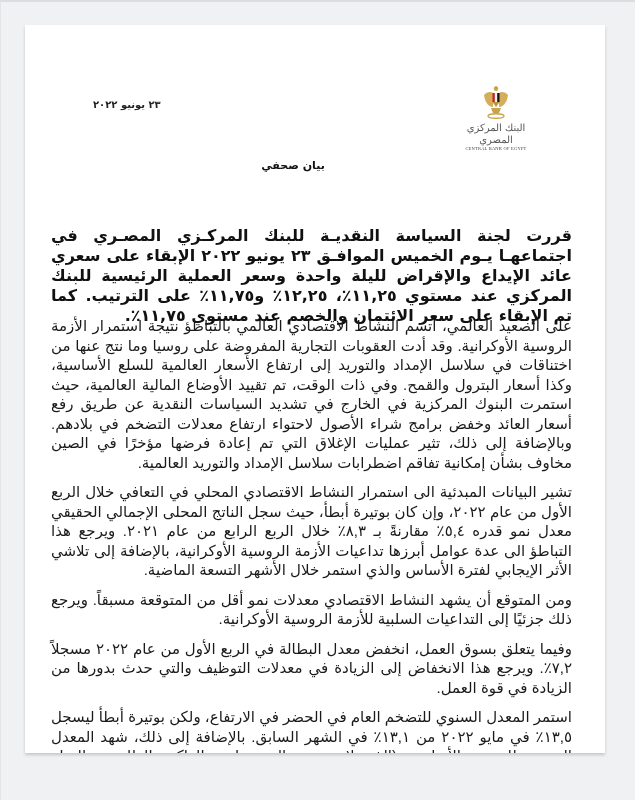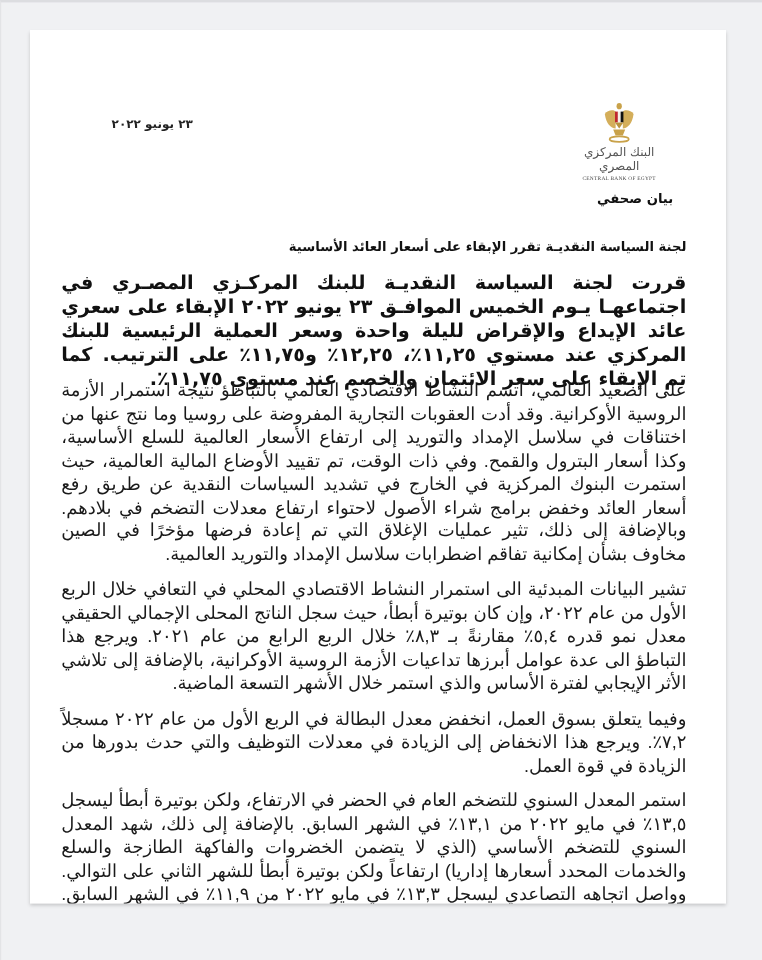--- a/index.html
+++ b/index.html
@@ -43,7 +43,7 @@
     }
     .logo {
       position: absolute;
-      left: 451px;
+      left: 431px;
       top: 60px;
       width: 80px;
       text-align: center;

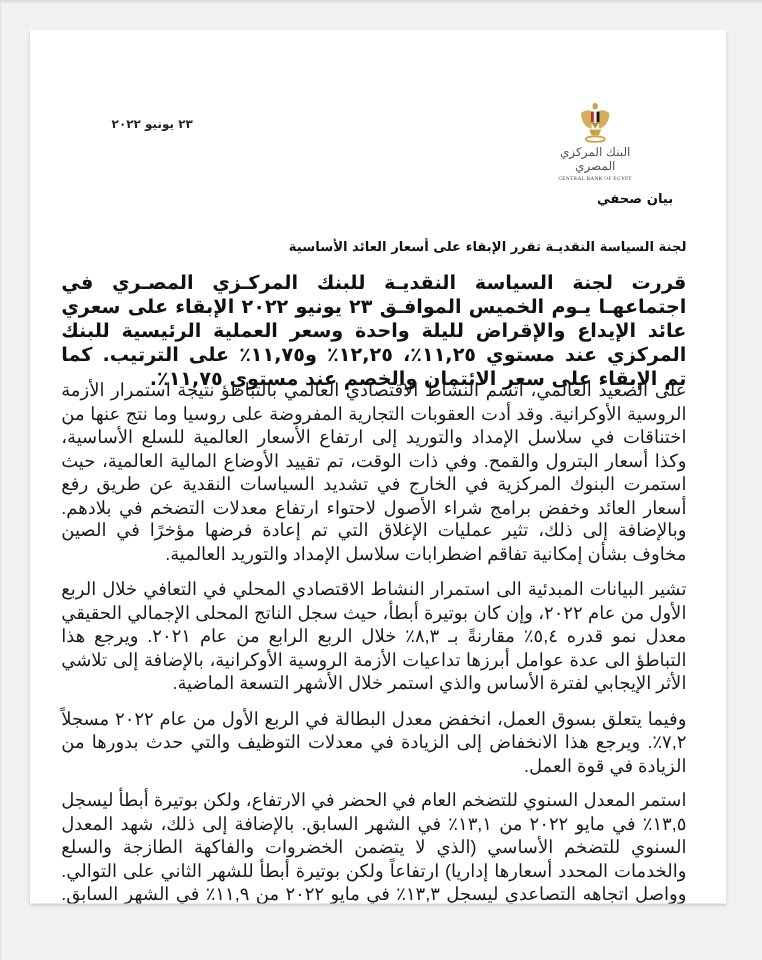--- a/index.html
+++ b/index.html
@@ -74,6 +74,7 @@
       position: absolute;
       left: 0; right: 0;
       top: 134px;
+      text-align: center;
       font-size: 11px;
       font-weight: bold;
       direction: rtl;

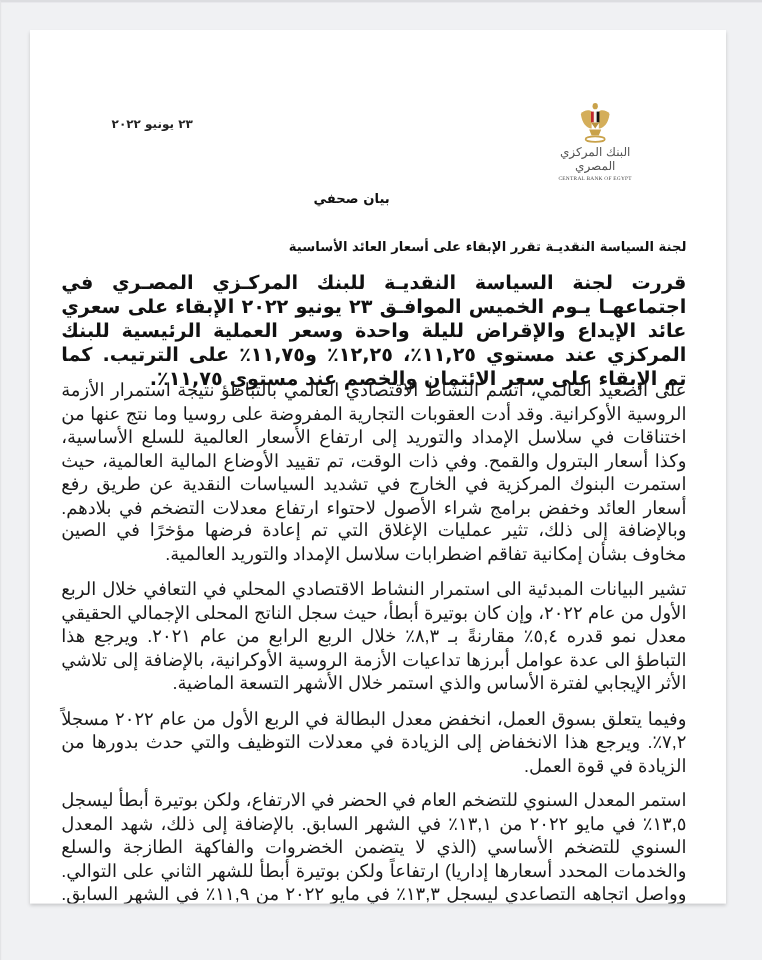--- a/index.html
+++ b/index.html
@@ -149,7 +149,6 @@
 
     <div class="title">بيان صحفي</div>
 
-    <div class="subtitle">لجنة السياسة النقديـة تقرر الإبقاء على أسعار العائد الأساسية</div>
 
     <div class="lead">قررت لجنة السياسة النقديـة للبنك المركـزي المصـري في اجتماعهـا يـوم الخميس الموافـق ٢٣ يونيو ٢٠٢٢ الإبقاء على سعري عائد الإيداع والإقراض لليلة واحدة وسعر العملية الرئيسية للبنك المركزي عند مستوي ١١,٢٥٪، ١٢,٢٥٪ و١١,٧٥٪ على الترتيب. كما تم الإبقاء على سعر الائتمان والخصم عند مستوي ١١,٧٥٪.</div>
 

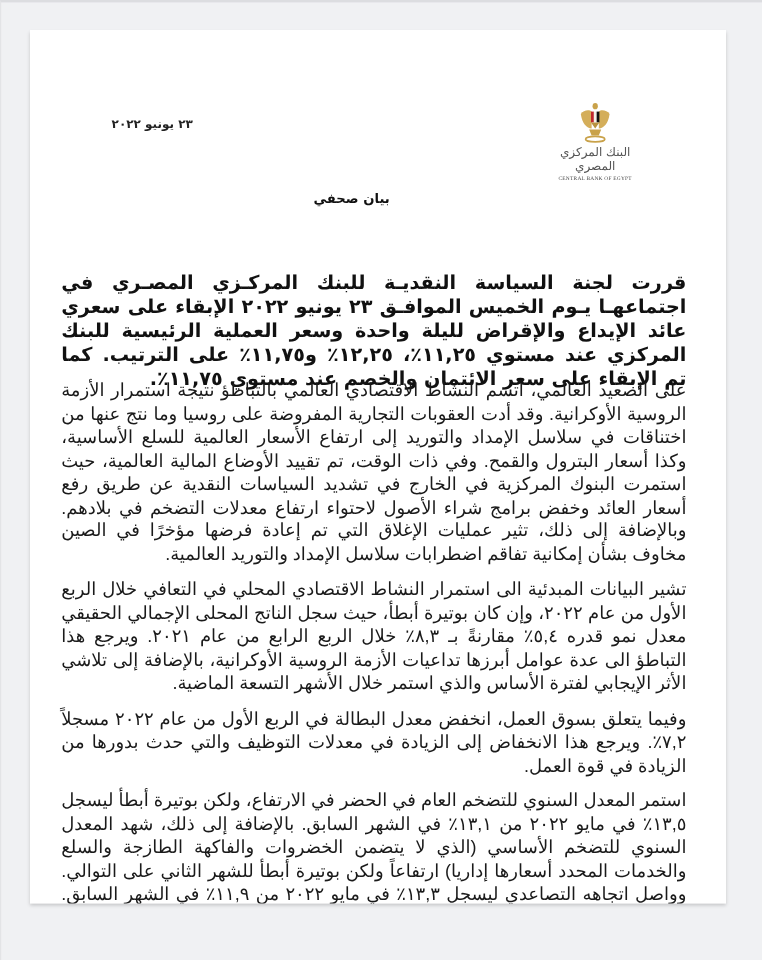--- a/index.html
+++ b/index.html
@@ -155,6 +155,7 @@
     <div class="body-text">
       <p>على الصعيد العالمي، اتسم النشاط الاقتصادي العالمي بالتباطؤ نتيجة استمرار الأزمة الروسية الأوكرانية. وقد أدت العقوبات التجارية المفروضة على روسيا وما نتج عنها من اختناقات في سلاسل الإمداد والتوريد إلى ارتفاع الأسعار العالمية للسلع الأساسية، وكذا أسعار البترول والقمح. وفي ذات الوقت، تم تقييد الأوضاع المالية العالمية، حيث استمرت البنوك المركزية في الخارج في تشديد السياسات النقدية عن طريق رفع أسعار العائد وخفض برامج شراء الأصول لاحتواء ارتفاع معدلات التضخم في بلادهم. وبالإضافة إلى ذلك، تثير عمليات الإغلاق التي تم إعادة فرضها مؤخرًا في الصين مخاوف بشأن إمكانية تفاقم اضطرابات سلاسل الإمداد والتوريد العالمية.</p>
       <p>تشير البيانات المبدئية الى استمرار النشاط الاقتصادي المحلي في التعافي خلال الربع الأول من عام ٢٠٢٢، وإن كان بوتيرة أبطأ، حيث سجل الناتج المحلى الإجمالي الحقيقي معدل نمو قدره ٥,٤٪ مقارنةً بـ ٨,٣٪ خلال الربع الرابع من عام ٢٠٢١. ويرجع هذا التباطؤ الى عدة عوامل أبرزها تداعيات الأزمة الروسية الأوكرانية، بالإضافة إلى تلاشي الأثر الإيجابي لفترة الأساس والذي استمر خلال الأشهر التسعة الماضية.</p>
+      <p>ومن المتوقع أن يشهد النشاط الاقتصادي معدلات نمو أقل من المتوقعة مسبقاً. ويرجع ذلك جزئيًا إلى التداعيات السلبية للأزمة الروسية الأوكرانية.</p>
       <p>وفيما يتعلق بسوق العمل، انخفض معدل البطالة في الربع الأول من عام ٢٠٢٢ مسجلاً ٧,٢٪. ويرجع هذا الانخفاض إلى الزيادة في معدلات التوظيف والتي حدث بدورها من الزيادة في قوة العمل.</p>
       <p>استمر المعدل السنوي للتضخم العام في الحضر في الارتفاع، ولكن بوتيرة أبطأ ليسجل ١٣,٥٪ في مايو ٢٠٢٢ من ١٣,١٪ في الشهر السابق. بالإضافة إلى ذلك، شهد المعدل السنوي للتضخم الأساسي (الذي لا يتضمن الخضروات والفاكهة الطازجة والسلع والخدمات المحدد أسعارها إداريا) ارتفاعاً ولكن بوتيرة أبطأ للشهر الثاني على التوالي. وواصل اتجاهه التصاعدي ليسجل ١٣,٣٪ في مايو ٢٠٢٢ من ١١,٩٪ في الشهر السابق. ويرجع الارتفاع في المعدل السنوي للتضخم العام إلى ارتفاع أسعار السلع غير الغذائية، حيث تباطأ التضخم السنوي للسلع الغذائية للمرة الأولى منذ بداية العام مدعوماً بتلاشي صدمة العرض التي شهدتها الأشهر السابقة</p>
     </div>

